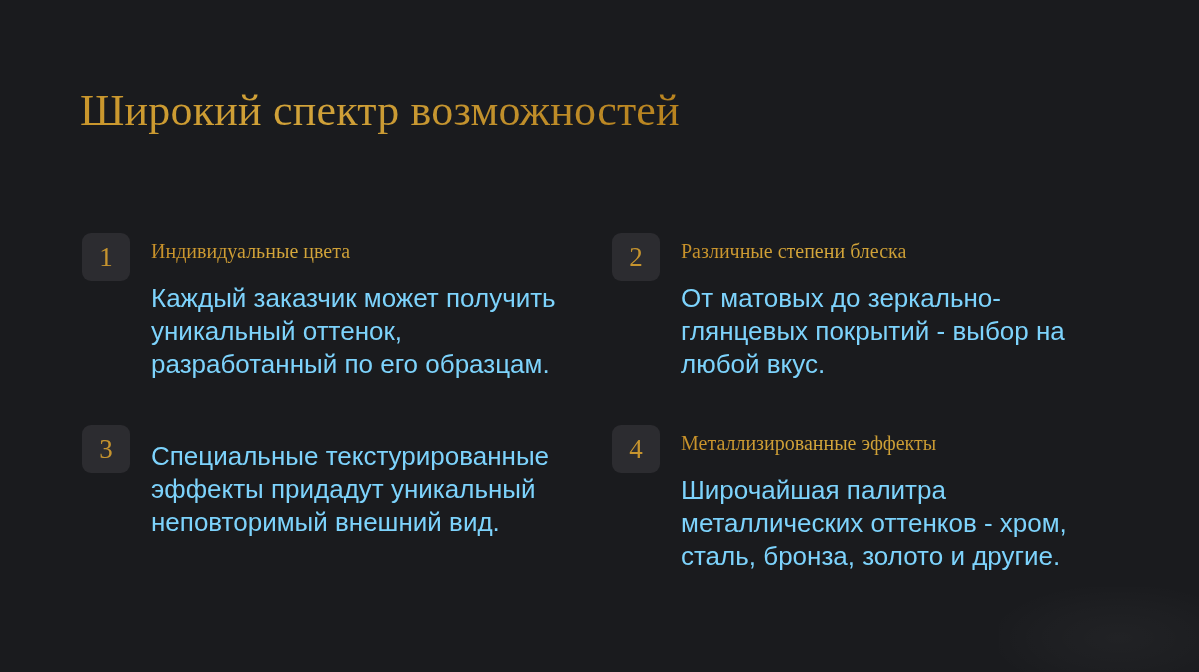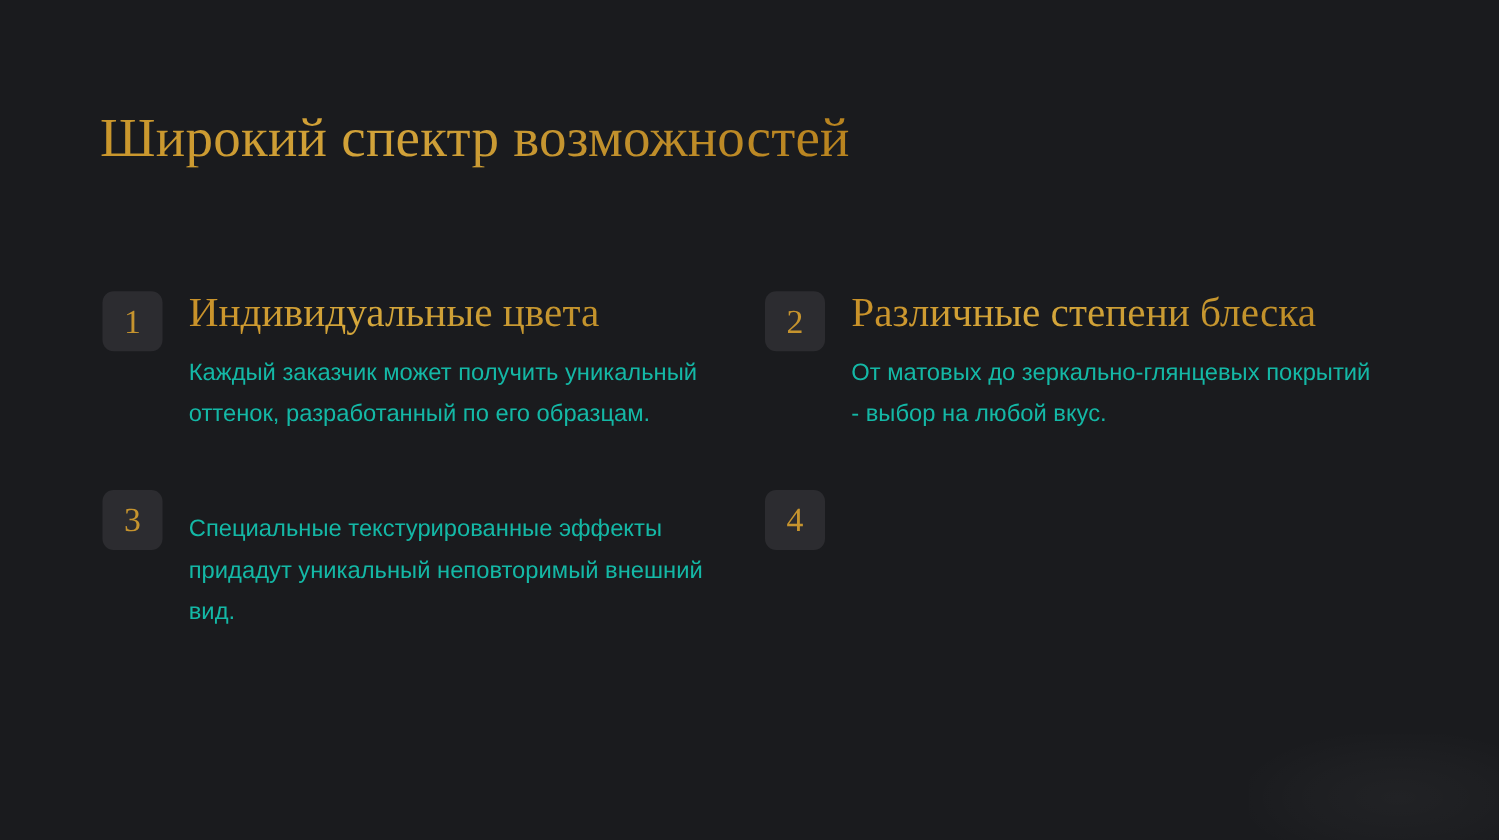--- a/index.html
+++ b/index.html
@@ -96,7 +96,7 @@
     margin: 0;
     font-family: "Liberation Serif", "DejaVu Serif", serif;
     font-weight: 400;
-    font-size: 33px;
+    font-size: 20px;
     line-height: 34px;
     color: #c28f2c;
     background: linear-gradient(90deg, #c89129 0%, #d6a83c 30%, #c99a32 55%, #b5821e 100%);

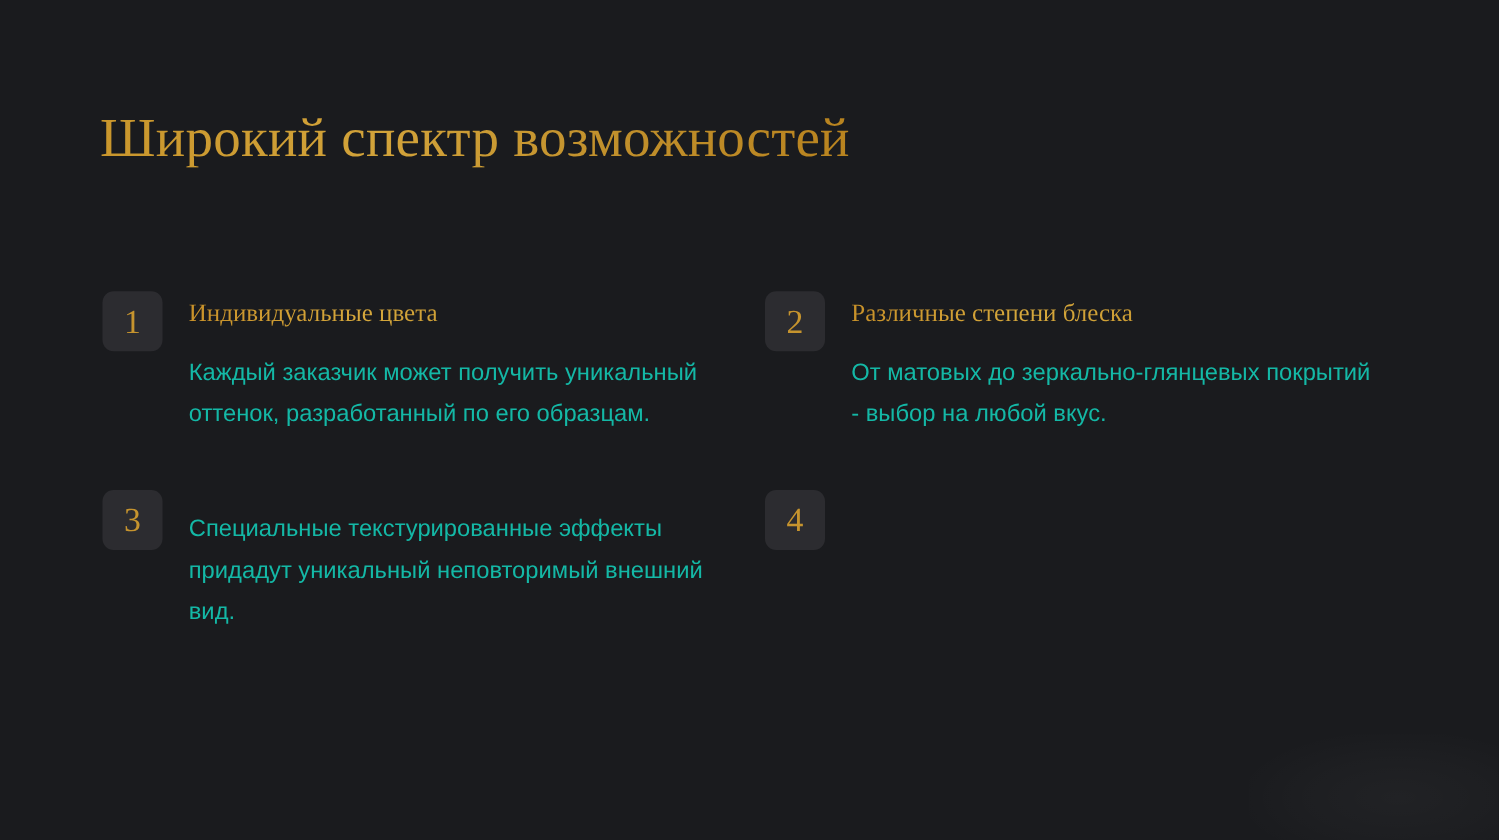--- a/index.html
+++ b/index.html
@@ -109,10 +109,10 @@
   .feature-text {
     margin: 14px 0 0 0;
     font-family: "Liberation Sans", sans-serif;
-    font-size: 19px;
+    font-size: 26px;
     line-height: 33px;
     font-weight: 400;
-    color: #14b8a6;
+    color: #7dd3fc;
     max-width: 430px;
   }
 

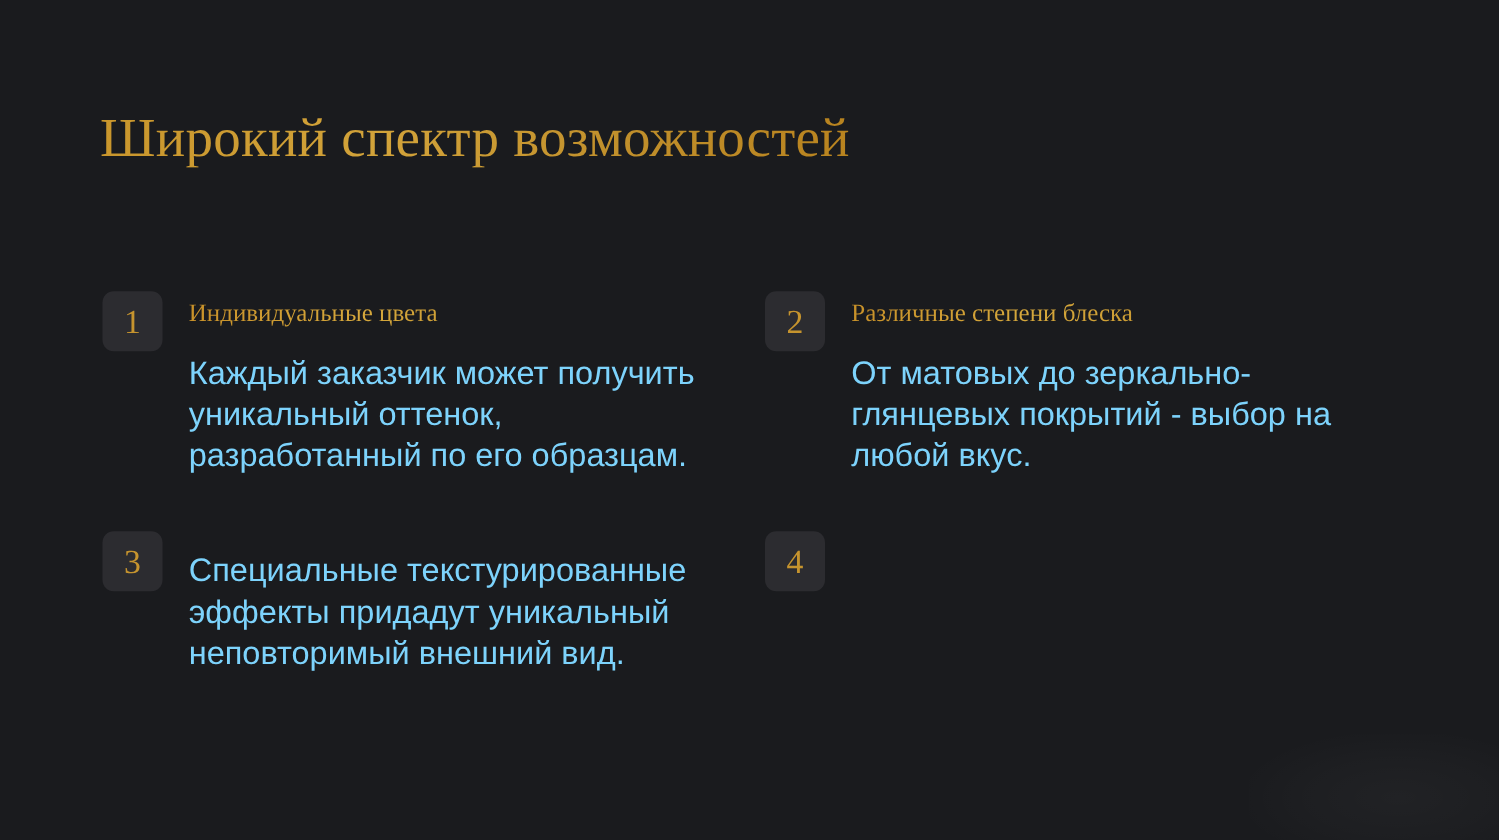--- a/index.html
+++ b/index.html
@@ -154,6 +154,10 @@
 
     <div class="feature col-right">
       <div class="feature-badge">4</div>
+      <div class="feature-body">
+        <h2 class="feature-title">Металлизированные эффекты</h2>
+        <p class="feature-text">Широчайшая палитра металлических оттенков - хром, сталь, бронза, золото и другие.</p>
+      </div>
     </div>
 
   </div>

